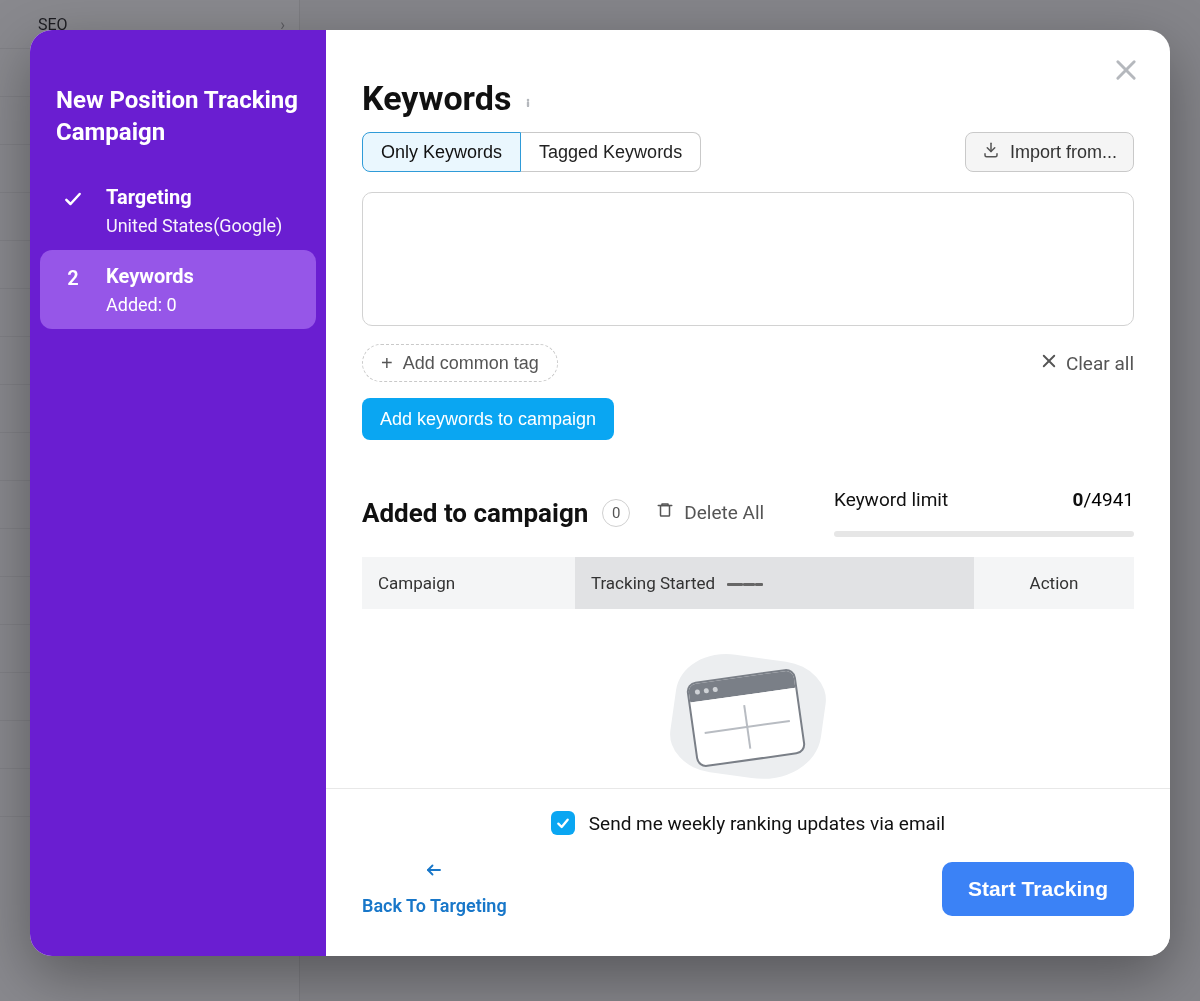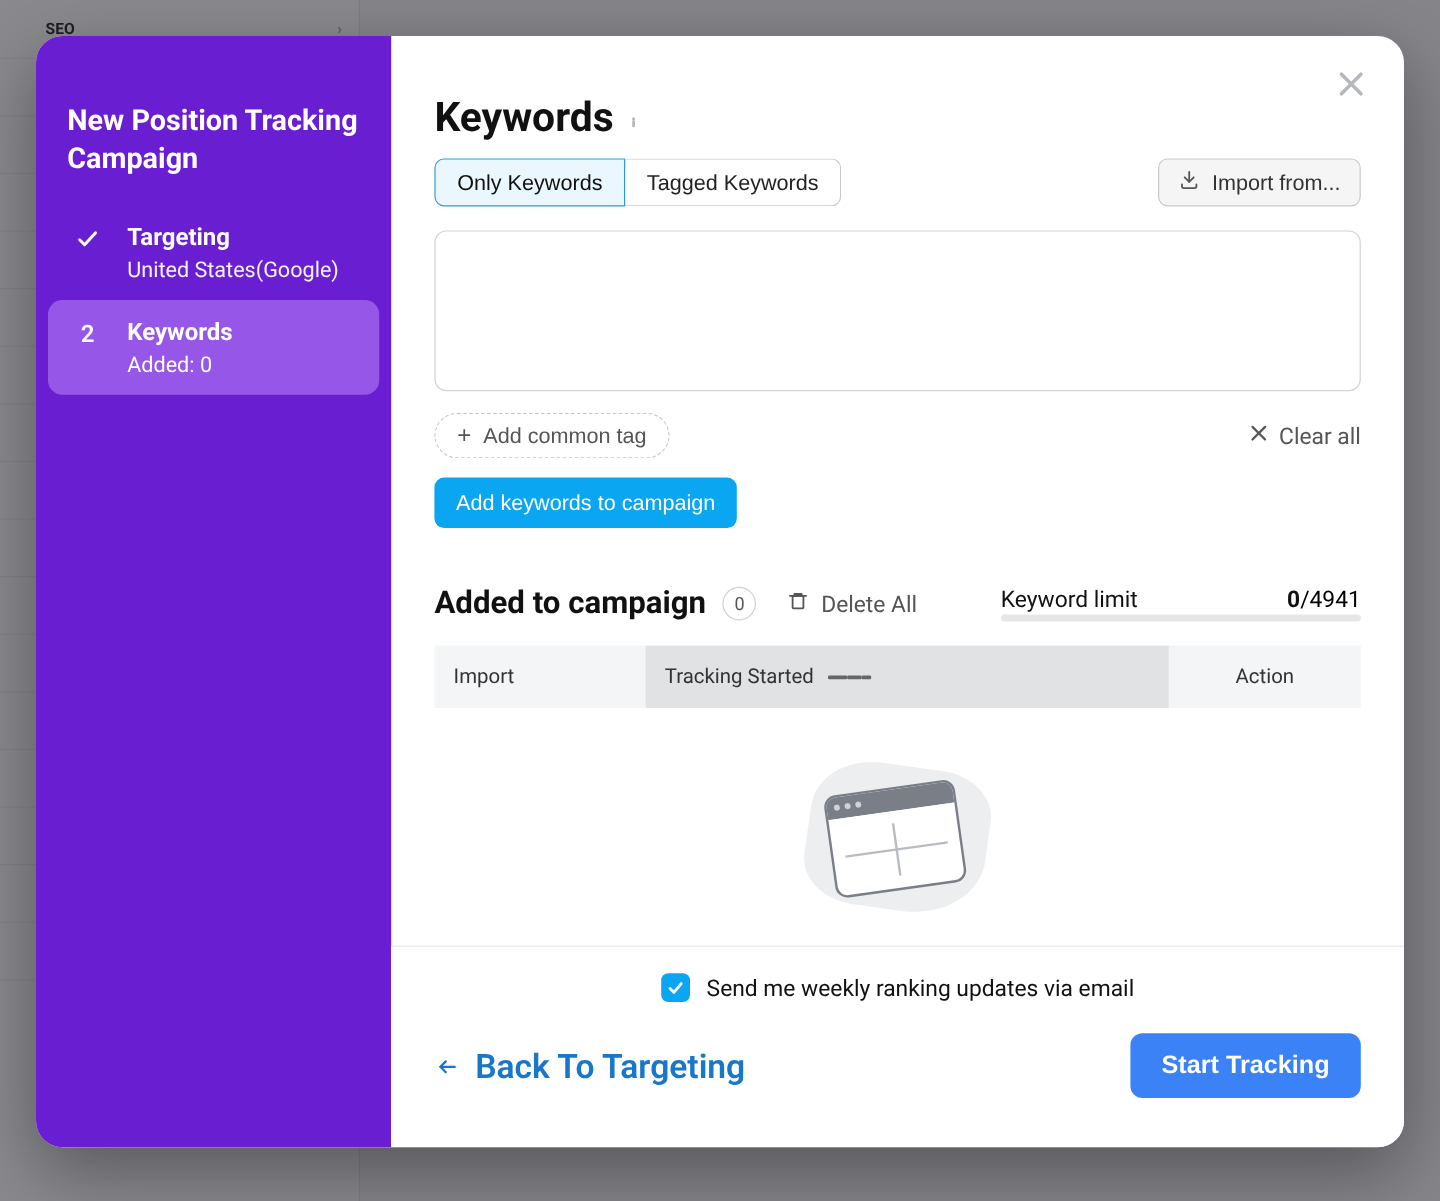--- a/index.html
+++ b/index.html
@@ -17,7 +17,7 @@
   .bg-row { height:48px; display:flex; align-items:center; padding-left:38px; font-size:18px; color:#333; border-top:1px solid #eee;}
   .bg-row.label { font-size:13px; color:#999; letter-spacing:0.5px;}
   .bg-row.active { color:#c0392b; }
-  .bg-top { height:48px; display:flex; align-items:center; justify-content:space-between; padding:0 14px 0 38px; font-size:13px; font-weight:700;}
+  .bg-top { height:48px; display:flex; align-items:center; justify-content:space-between; padding:0 14px 0 38px; font-size:16px; font-weight:400;}
   .bg-top .chev { color:#999; }
   .bg-main { position:absolute; left:300px; top:0; right:0; height:1001px; background:#f7f7f7;}
   

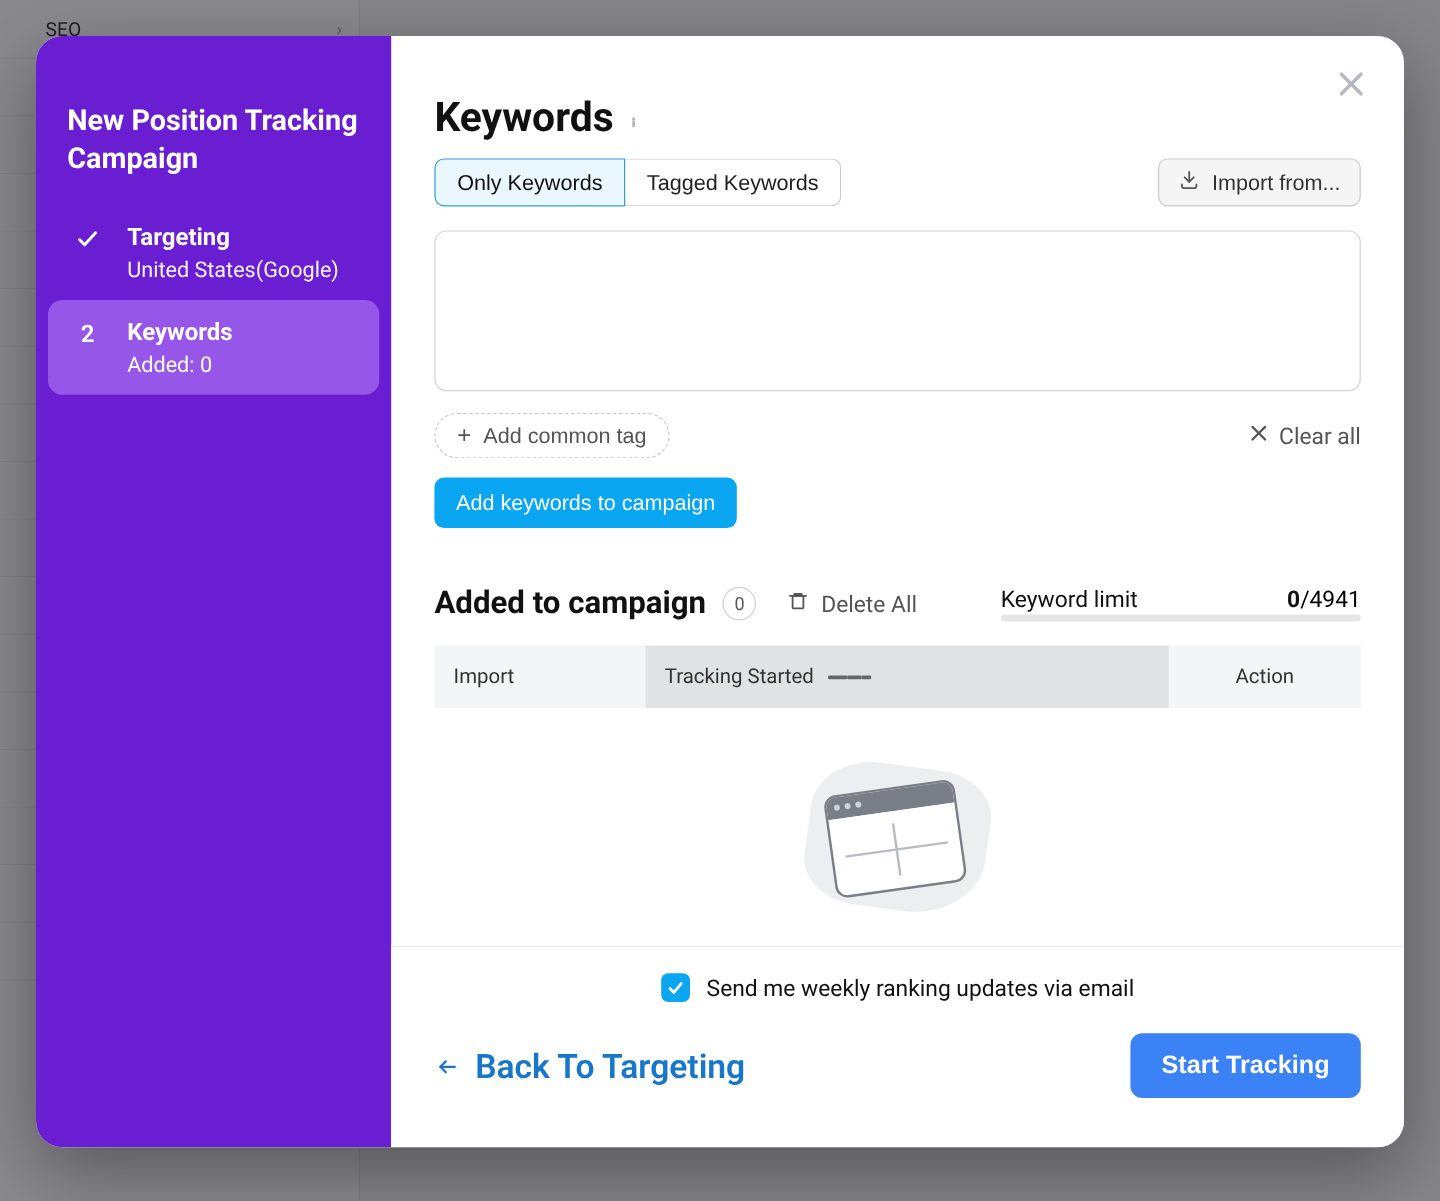--- a/index.html
+++ b/index.html
@@ -98,7 +98,7 @@
   .pill { min-width:28px; height:28px; border:1px solid #d0d0d0; border-radius:14px; display:inline-flex; align-items:center; justify-content:center; font-size:15px; color:#555; padding:0 8px;}
   .delete-all{ display:flex; align-items:center; gap:10px; font-size:19px; color:#555; cursor:pointer;}
   .delete-all svg{width:18px;height:20px;}
-  .limit-box{ display:flex; flex-direction:column; align-items:flex-end; gap:1px; min-width:300px;}
+  .limit-box{ display:flex; flex-direction:column; align-items:flex-end; gap:20px; min-width:300px;}
   .limit-row{ width:100%; display:flex; justify-content:space-between; font-size:19px;}
   .limit-row .muted{ color:#000000;}
   .limit-bar{ width:100%; height:6px; border-radius:4px; background:#e6e6e6;}

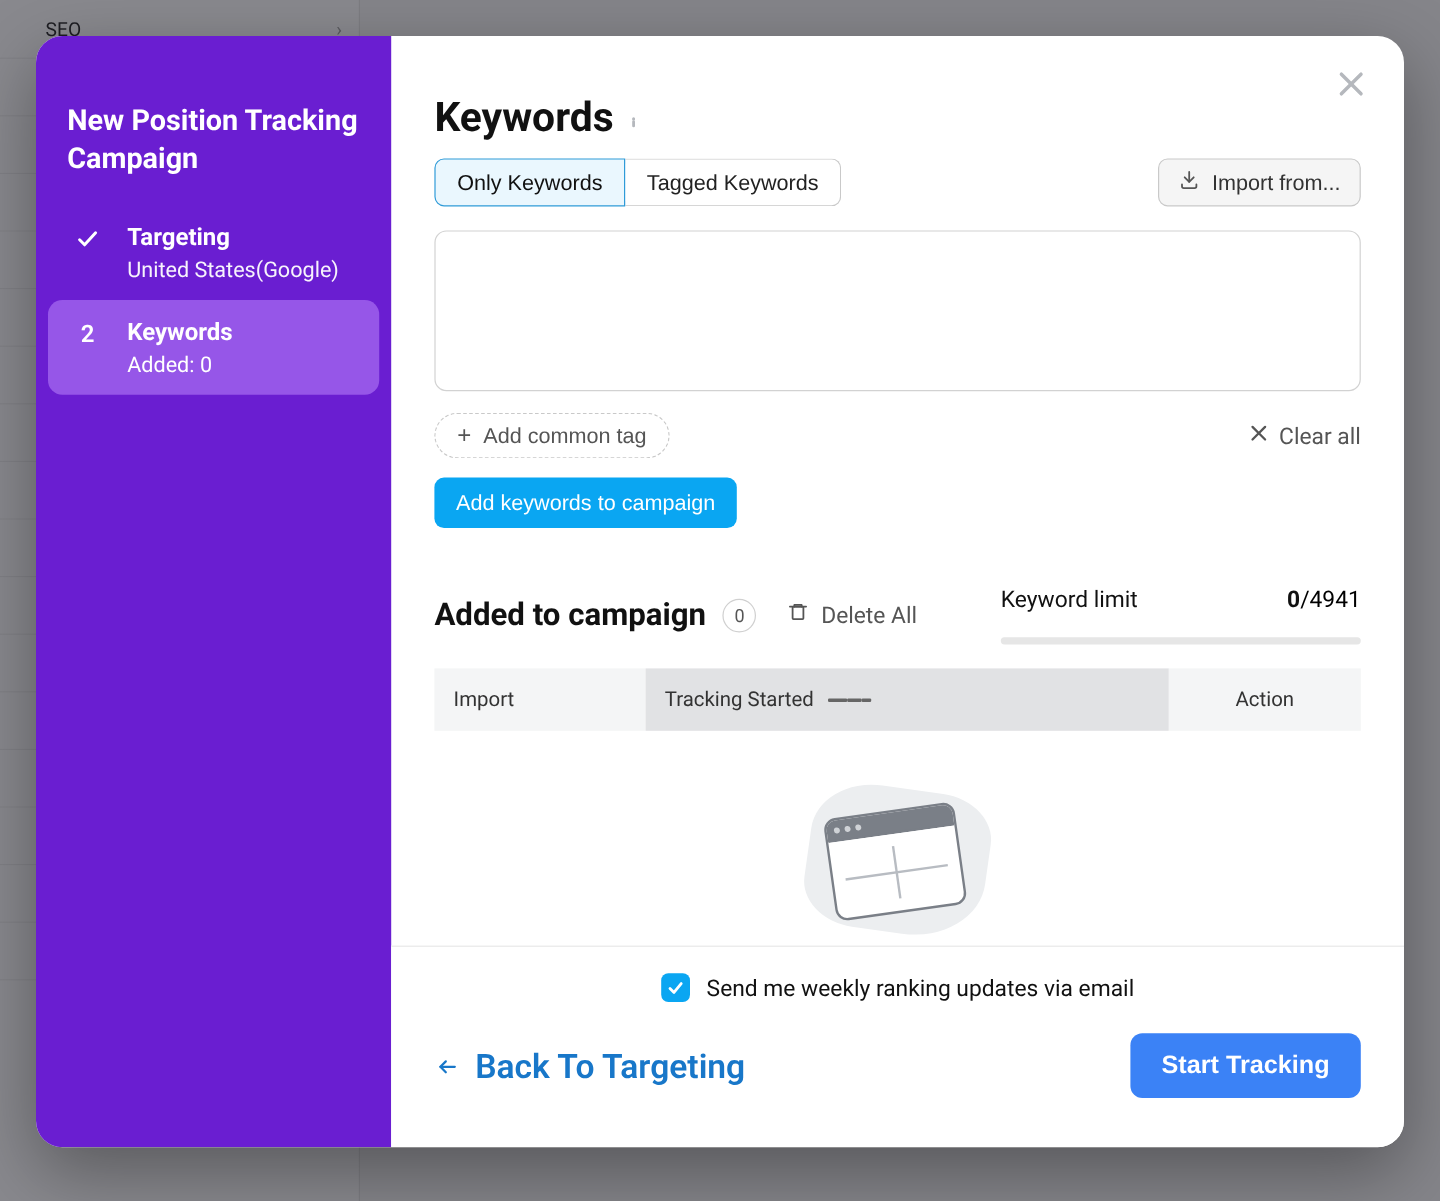--- a/index.html
+++ b/index.html
@@ -287,7 +287,7 @@
     <table class="kw">
       <thead>
         <tr>
-          <th>Import</th>
+          <th>Campaign</th>
           <th class="sorted">
             <span>Tracking Started</span>
             <span class="sort-icon">

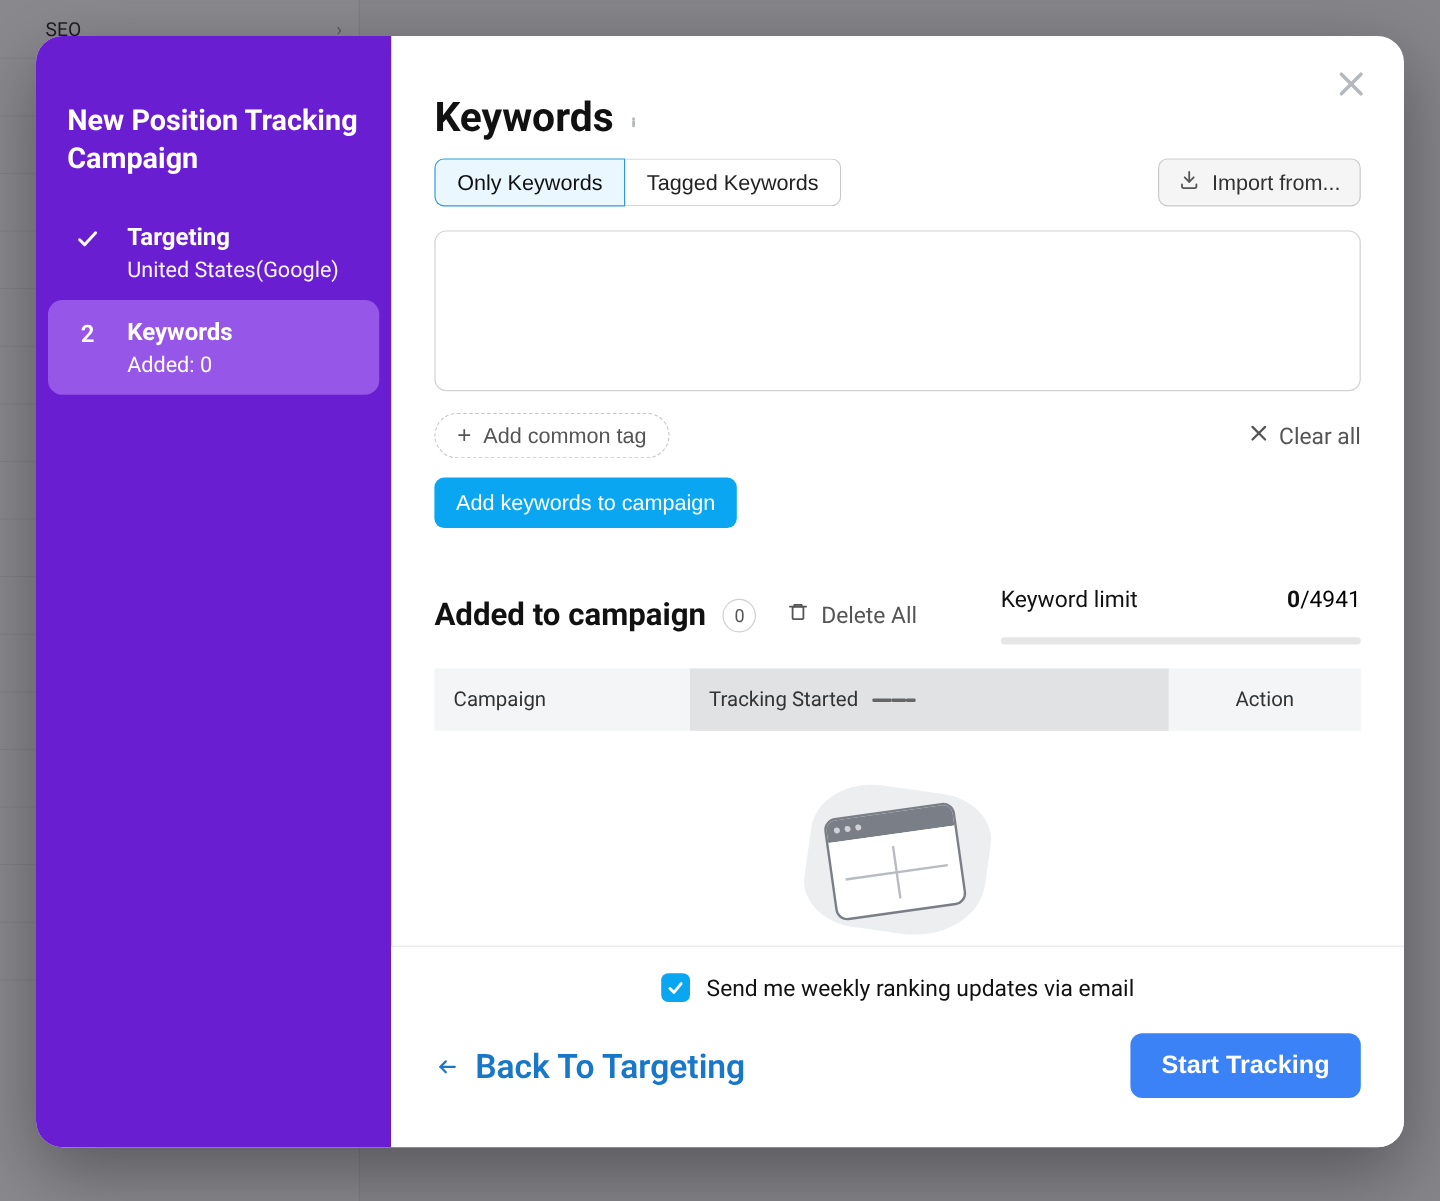--- a/index.html
+++ b/index.html
@@ -140,7 +140,7 @@
   }
   .chk svg{width:16px;height:16px;}
   .footer-row{ margin-top:26px; display:flex; align-items:center; justify-content:space-between;}
-  .back-link{ display:flex; align-items:center; gap:12px; font-size:28px; color:#1877c9; font-weight:600; cursor:pointer;}
+  .back-link{ display:flex; align-items:center; gap:12px; font-size:18px; color:#1877c9; font-weight:600; cursor:pointer;flex-direction:column;}
   .back-link svg{width:22px;height:18px;}
   .start-btn{
     background:#3b82f6; color:#fff; border:none; border-radius:10px;

